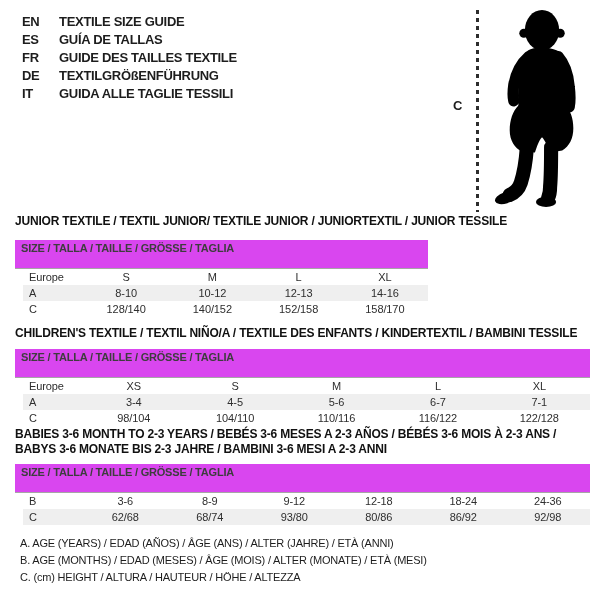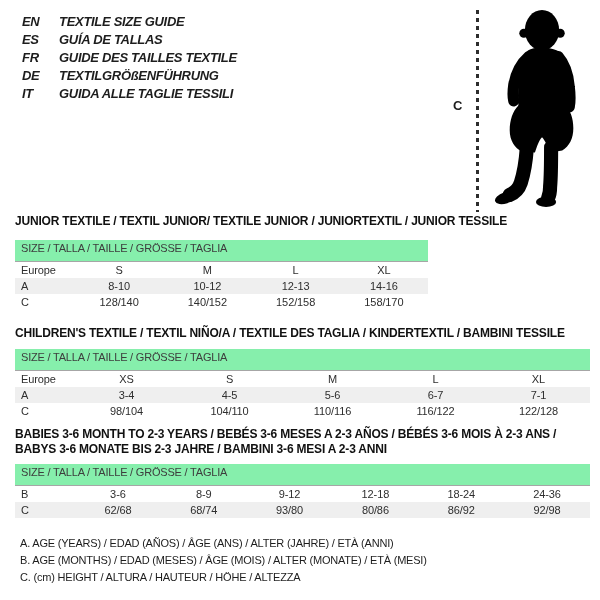--- a/index.html
+++ b/index.html
@@ -7,7 +7,7 @@
   body { font-family:"Liberation Sans", sans-serif; color:#1d1d1d; position:relative; overflow:hidden; }
 
   
-  .lang-list { position:absolute; left:22px; top:13px;font-style:italic; }
+  .lang-list { position:absolute; left:22px; top:13px; }
   .lang-row { display:flex; height:18px; line-height:18px; font-size:13px; font-weight:bold; letter-spacing:-0.3px; }
   .lang-code { width:37px; }
   .lang-title { white-space:nowrap; }

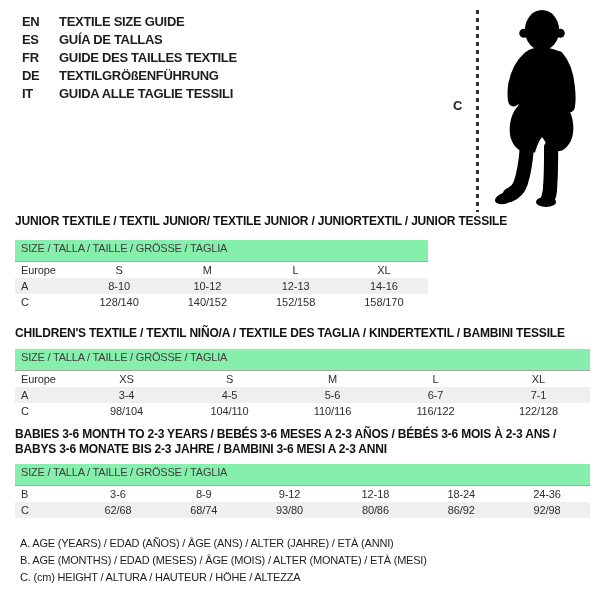--- a/index.html
+++ b/index.html
@@ -23,8 +23,8 @@
   .size-section { position:absolute; left:15px; }
   .tbl-title { font-size:12px; font-weight:bold; letter-spacing:-0.2px; color:#111; line-height:15px; white-space:nowrap; }
   .tbl { margin-top:10px; }
-  .tbl-head { height:22px; line-height:17px; background:#86efac; color:#3d3d3d;
-    font-size:11px; font-weight:normal; letter-spacing:-0.2px; padding-left:6px;
+  .tbl-head { height:29px; line-height:17px; background:#d946ef; color:#3d3d3d;
+    font-size:11px; font-weight:bold; letter-spacing:-0.2px; padding-left:6px;
     border-bottom:1px solid #a6a6a6; }
   .tbl-row { display:flex; height:16px; line-height:16px; font-size:11px; color:#2e2e2e; letter-spacing:-0.1px; }
   .tbl-row.shaded { background:#efefef; }

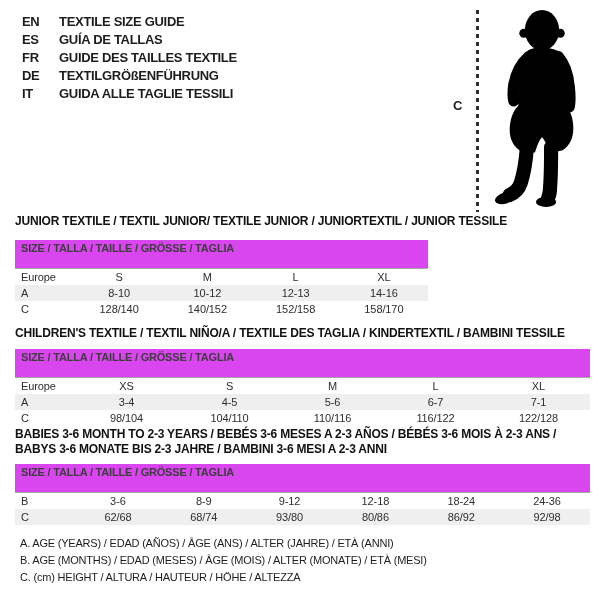--- a/index.html
+++ b/index.html
@@ -26,7 +26,7 @@
   .tbl-head { height:29px; line-height:17px; background:#d946ef; color:#3d3d3d;
     font-size:11px; font-weight:bold; letter-spacing:-0.2px; padding-left:6px;
     border-bottom:1px solid #a6a6a6; }
-  .tbl-row { display:flex; height:16px; line-height:16px; font-size:11px; color:#2e2e2e; letter-spacing:-0.1px; }
+  .tbl-row { display:flex; height:16px; line-height:16px; font-size:11px; color:#2e2e2e; letter-spacing:-0.1px;margin-left:8px; }
   .tbl-row.shaded { background:#efefef; }
   .cell { overflow:hidden; }
   .cell.label { width:60px; padding-left:6px; text-align:left; }

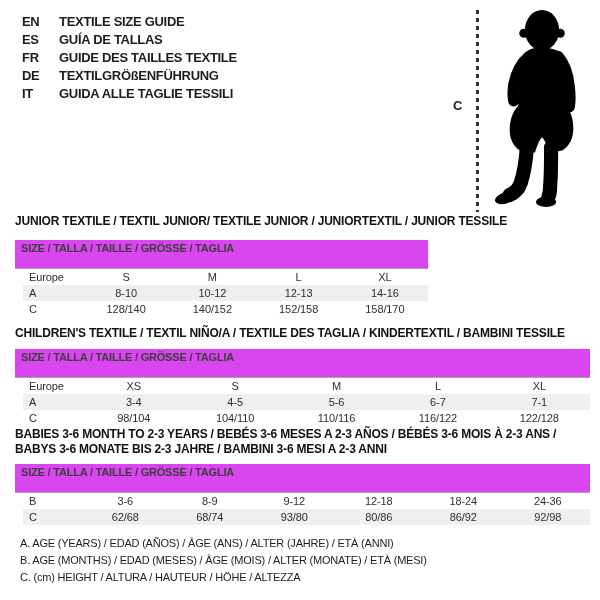--- a/index.html
+++ b/index.html
@@ -120,7 +120,7 @@
 </div>
 
 <div class="size-section" id="section-children">
-  <div class="tbl-title">CHILDREN'S TEXTILE / TEXTIL NIÑO/A / TEXTILE DES TAGLIA / KINDERTEXTIL / BAMBINI TESSILE</div>
+  <div class="tbl-title">CHILDREN'S TEXTILE / TEXTIL NIÑO/A / TEXTILE DES ENFANTS / KINDERTEXTIL / BAMBINI TESSILE</div>
   <div class="tbl">
     <div class="tbl-head">SIZE / TALLA / TAILLE / GRÖSSE / TAGLIA</div>
     <div class="tbl-row">

